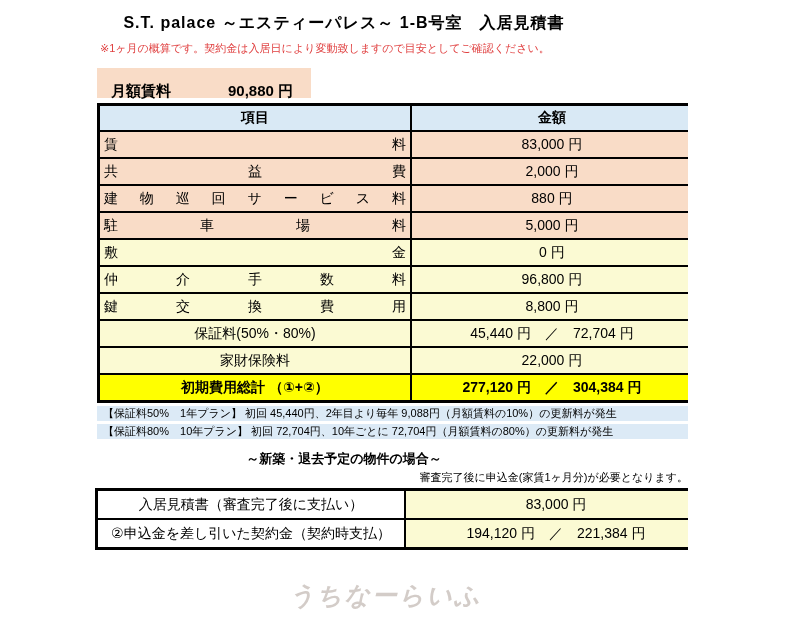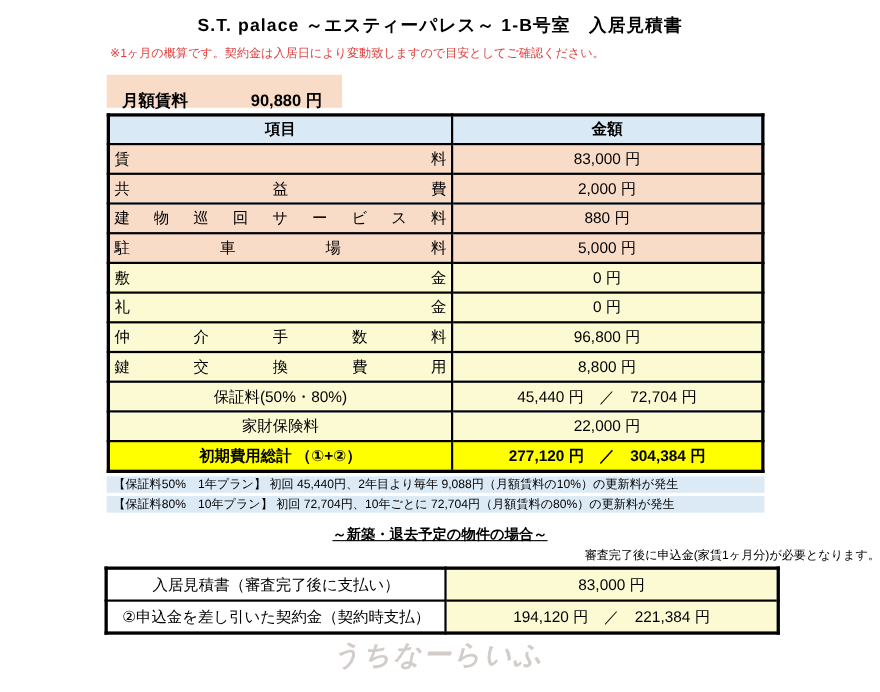--- a/index.html
+++ b/index.html
@@ -4,7 +4,7 @@
 <style>
   html,body { margin:0; padding:0; background:#ffffff; }
   .page {
-    position:relative; width:800px; height:629px; overflow:hidden;
+    position:relative; width:688px; height:629px; overflow:hidden;
     background:#ffffff; color:#000;
     font-family:"Liberation Sans","DejaVu Sans",sans-serif;
   }

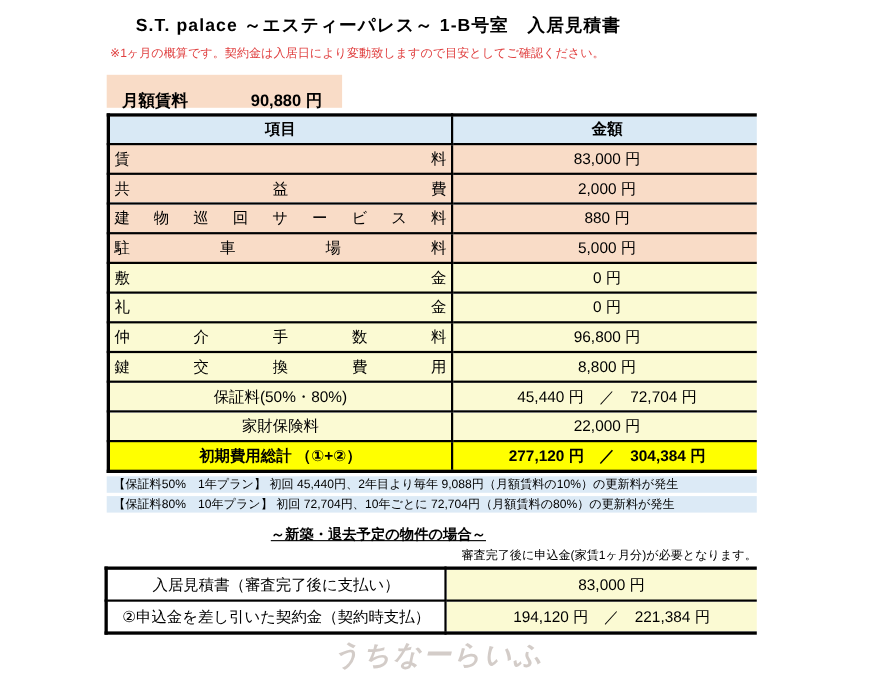--- a/index.html
+++ b/index.html
@@ -107,10 +107,6 @@
         <td>0 円</td>
       </tr>
       <tr class="yellow">
-        <td class="dist">礼金</td>
-        <td>0 円</td>
-      </tr>
-      <tr class="yellow">
         <td class="dist">仲介手数料</td>
         <td>96,800 円</td>
       </tr>

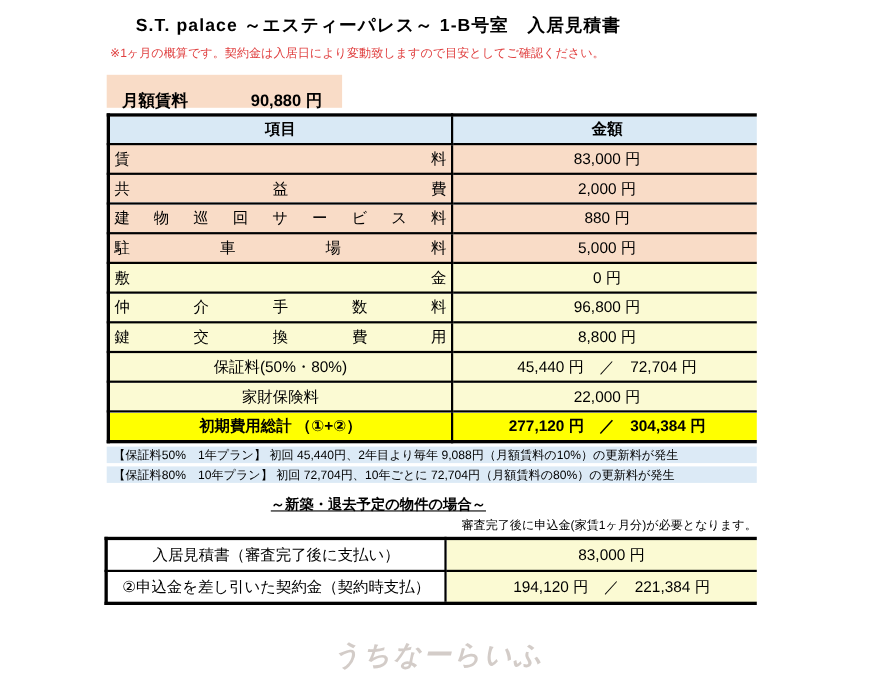--- a/index.html
+++ b/index.html
@@ -40,7 +40,7 @@
     width:598px; margin:3px 0 0 97px; box-sizing:border-box;
     background:#dceaf6; font-size:11px; padding:0 6px; white-space:nowrap;
   }
-  .section-heading { margin-top:11px; text-align:center; font-size:13px; font-weight:bold;text-decoration:underline; }
+  .section-heading { margin-top:11px; text-align:center; font-size:13px; font-weight:bold; }
   .section-line { margin-top:2px; text-align:right; font-size:11px; }
   .section-line.red { color:#e04040; }
   table.bottom {

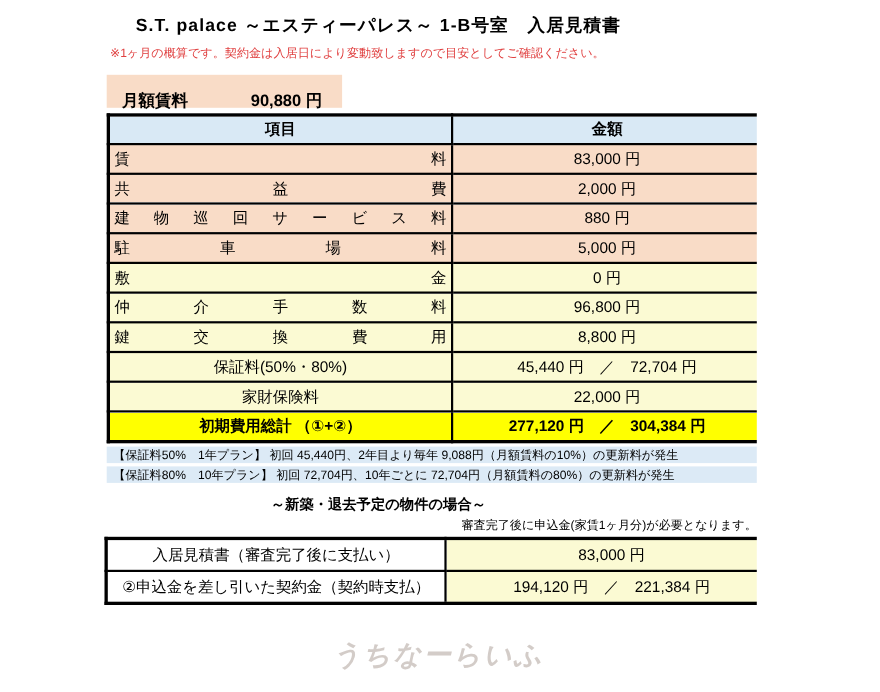--- a/index.html
+++ b/index.html
@@ -54,7 +54,7 @@
   td.amt { background:#fbfad3; }
   td.lbl { background:#ffffff; }
   .watermark {
-    position:absolute; left:302px; top:579px;
+    position:absolute; left:289px; top:579px;
     font-size:25px; font-weight:bold; font-style:italic; letter-spacing:2px;
     color:rgba(158,142,132,0.45); text-shadow:0 0 1px rgba(255,255,255,0.8);
     pointer-events:none;

